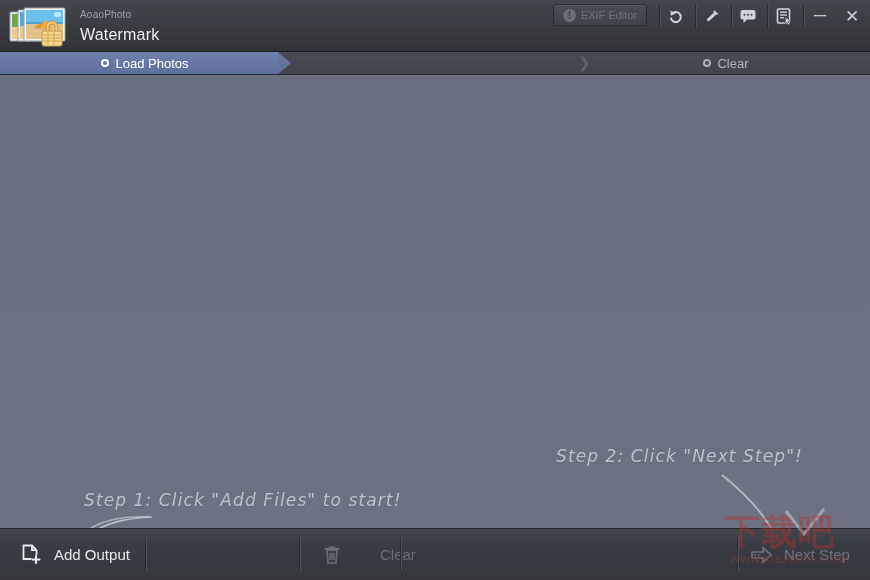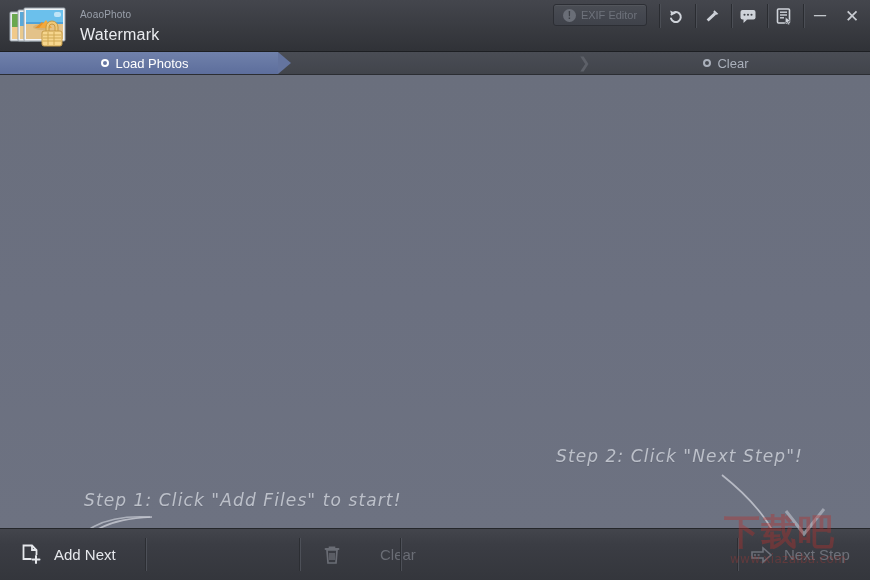--- a/index.html
+++ b/index.html
@@ -300,7 +300,7 @@
           <path d="M17 13 v7 M13.5 16.5 h7" stroke="#e6e8ec" stroke-width="2" stroke-linecap="round"></path>
         </svg>
       </span>
-      <span>Add Next</span>
+      <span>Add Output</span>
     </div>
 
     <div class="bb-sep" style="left:145px;"></div>

